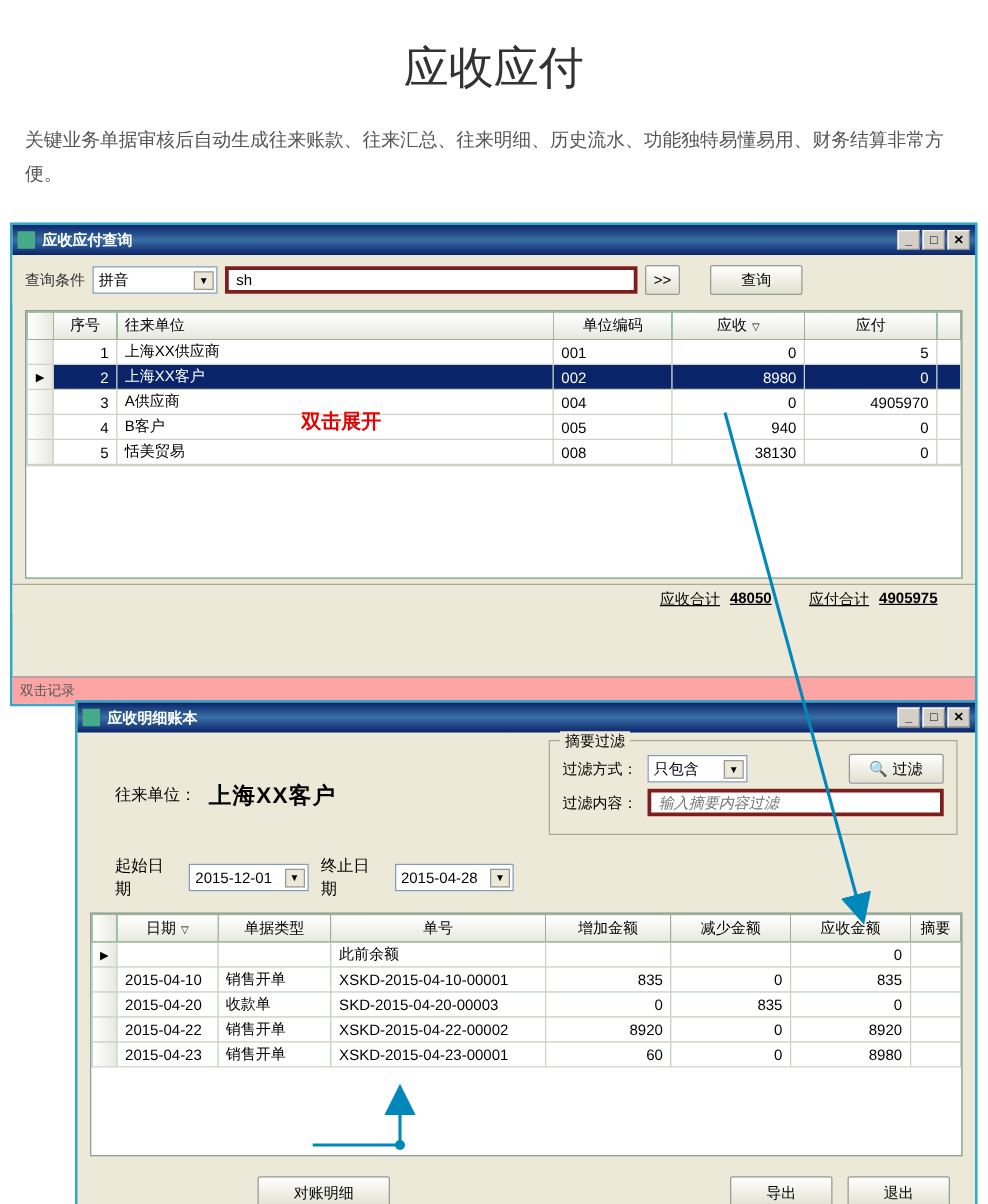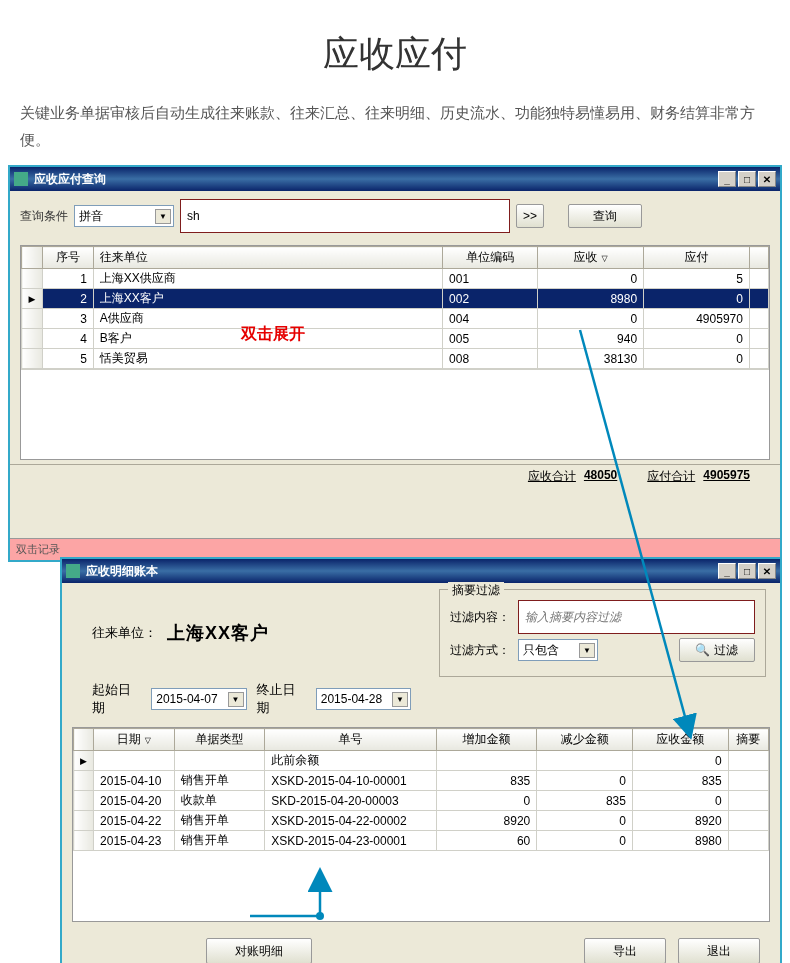--- a/index.html
+++ b/index.html
@@ -6,7 +6,7 @@
     body { font-family: "Microsoft YaHei", SimSun, Arial, sans-serif; background: #fff; width: 790px; }
     
     .page-title { font-size: 36px; text-align: center; padding: 30px 0 20px; font-weight: normal; color: #333; }
-    .page-desc { font-size: 15px; color: #555; padding: 0 20px 12px; line-height: 1.8; }
+    .page-desc { font-size: 15px; color: #555; padding: 0 20px 25px; line-height: 1.8; }
     
     .window { border: 2px solid #33a9c9; background: #ece9d8; position: relative; }
     .window-1 { margin: 0 8px; }

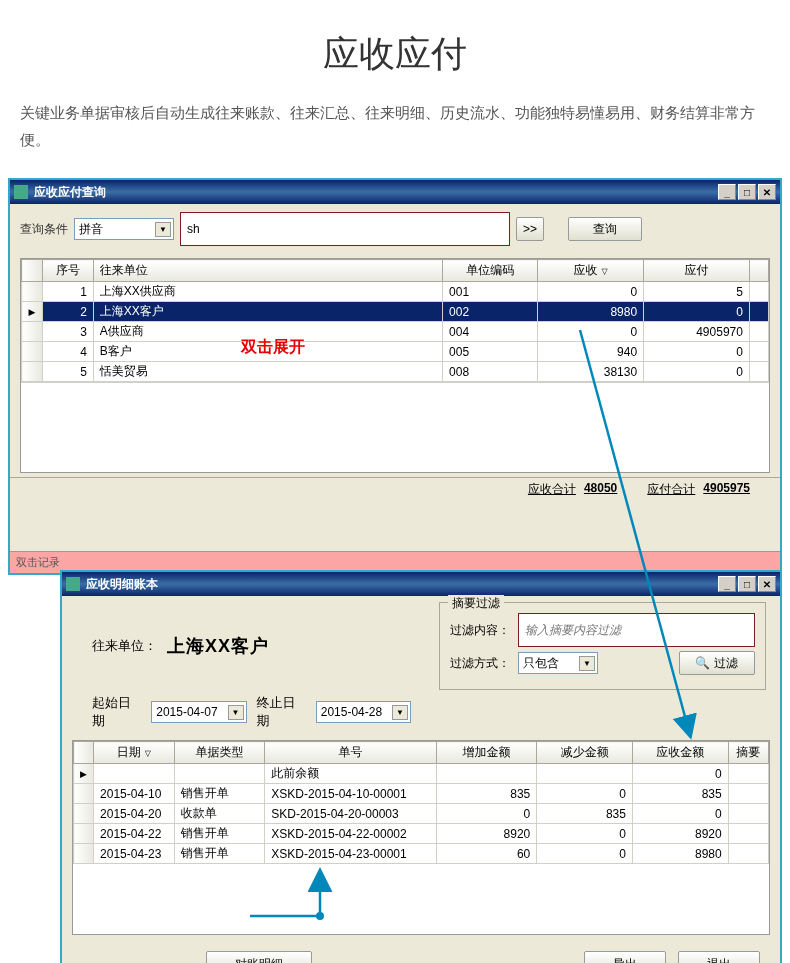--- a/index.html
+++ b/index.html
@@ -21,7 +21,7 @@
     .toolbar label { color: #333; }
     .dropdown { border: 1px solid #7f9db9; background: #fff; height: 22px; padding: 0 4px; font-size: 12px; display: inline-flex; align-items: center; position: relative; }
     .dropdown::after { content: "▼"; position: absolute; right: 2px; font-size: 8px; background: #ece9d8; border: 1px solid #999; padding: 2px 3px; }
-    .textinput { border: 1px solid #7f1d1d; background: #fff; height: 34px; padding: 0 6px; font-size: 12px; }
+    .textinput { border: 3px solid #7f1d1d; background: #fff; height: 22px; padding: 0 6px; font-size: 12px; }
     .btn { border: 1px solid #999; background: linear-gradient(to bottom, #fff, #e0e0d0); height: 24px; padding: 0 16px; font-size: 12px; cursor: pointer; border-radius: 2px; }
     .btn-small { padding: 0 6px; }
     

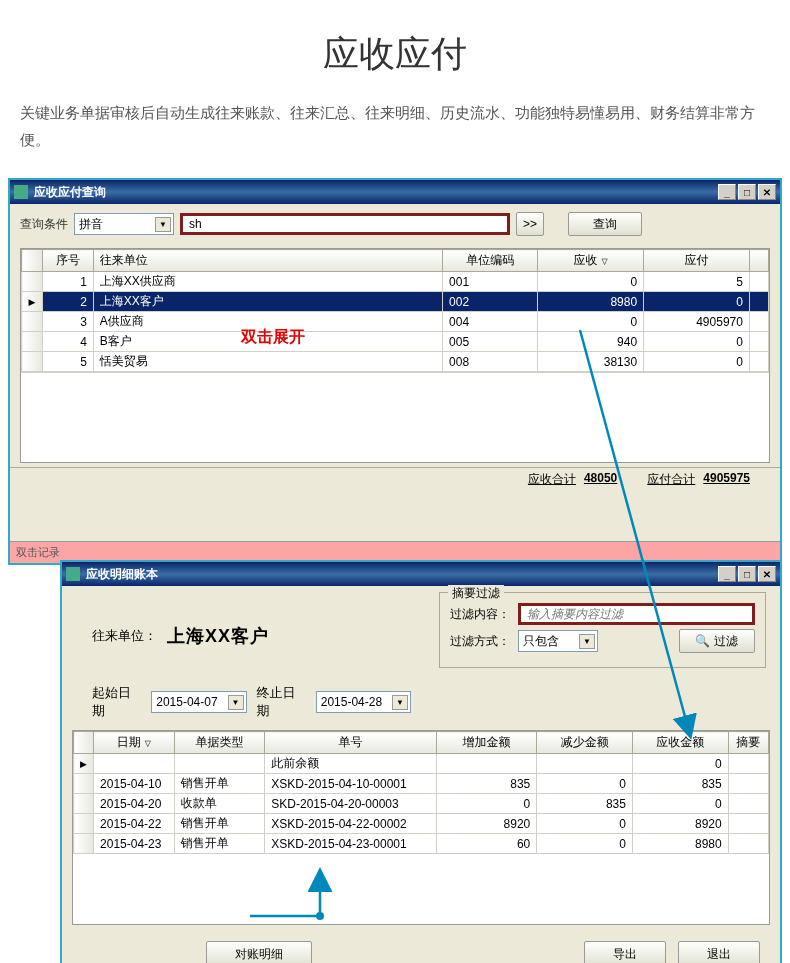--- a/index.html
+++ b/index.html
@@ -196,16 +196,16 @@
       <div class="fieldset">
         <span class="fieldset-legend">摘要过滤</span>
         <div class="form-row">
-          <span>过滤内容：</span>
-          <input class="textinput placeholder-text" style="flex: 1 1 0%;" placeholder="输入摘要内容过滤">
-        </div>
-        <div class="form-row">
           <span>过滤方式：</span>
           <div class="dropdown" style="width:80px">
                 <span>只包含</span>
               </div>
           <span style="flex:1"></span>
           <button class="btn"><span>🔍</span> <span>过滤</span></button>
+        </div>
+        <div class="form-row">
+          <span>过滤内容：</span>
+          <input class="textinput placeholder-text" style="flex: 1 1 0%;" placeholder="输入摘要内容过滤">
         </div>
       </div>
     </div>

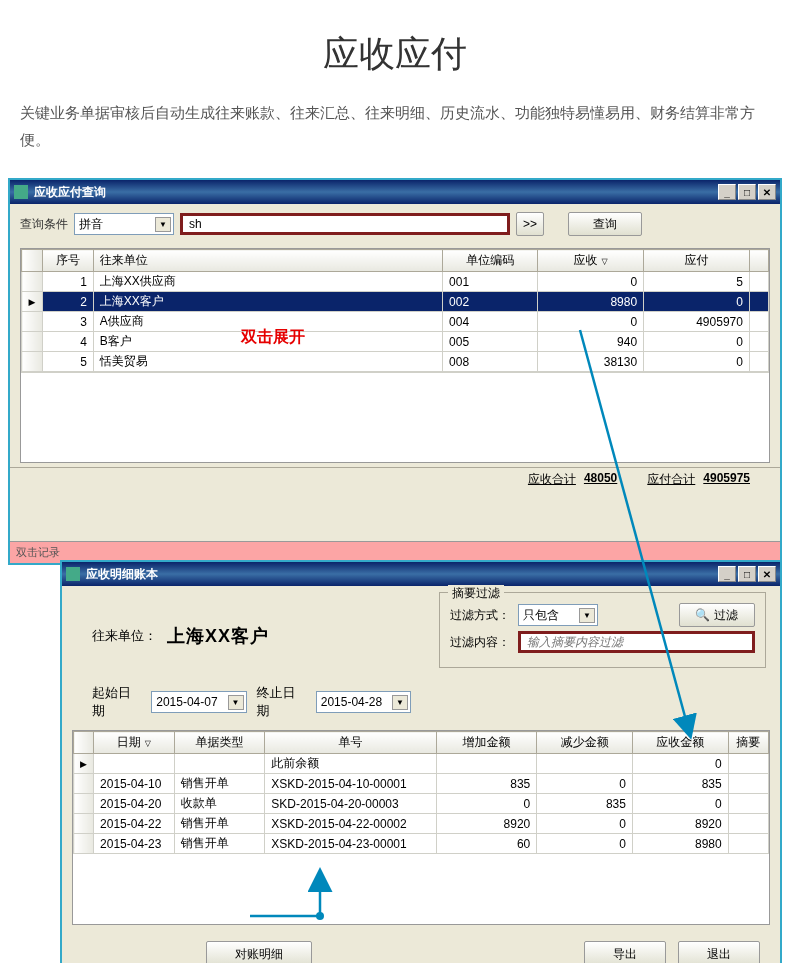--- a/index.html
+++ b/index.html
@@ -184,7 +184,7 @@
       <div class="inner-row" style="padding-top:2px">
         <span>起始日期</span>
         <div class="dropdown" style="width:100px">
-              <span>2015-04-07</span>
+              <span>2015-12-01</span>
             </div>
         <span>终止日期</span>
         <div class="dropdown" style="width:100px">

